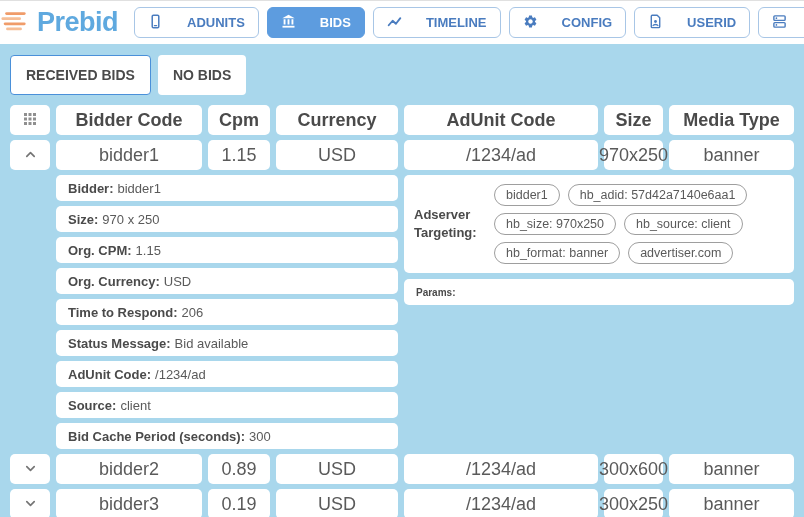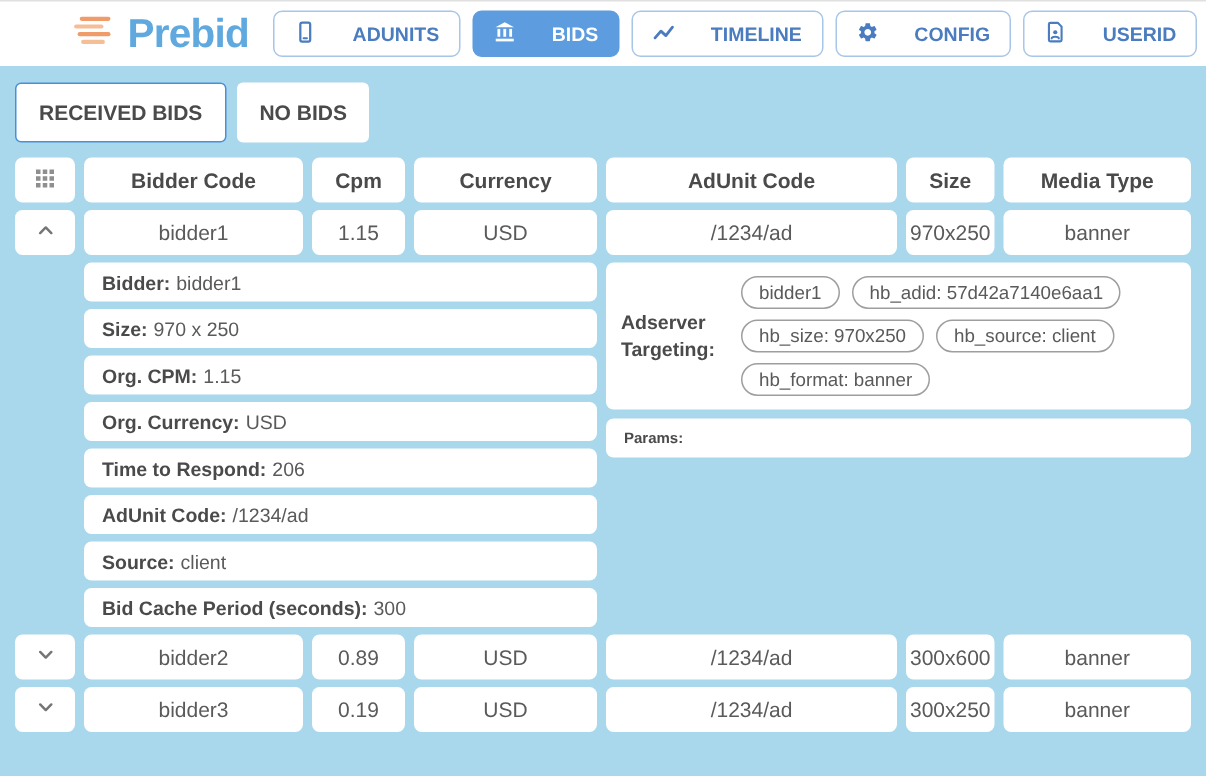--- a/index.html
+++ b/index.html
@@ -12,7 +12,6 @@
   .header {
     height: 44px; background: #fff;
     display: flex; align-items: center;
-    padding-left: 48px;
     border-top: 1px solid #e0e0e0;
   }
   .logo { display: flex; align-items: center; gap: 9px; margin-right: 16px; }

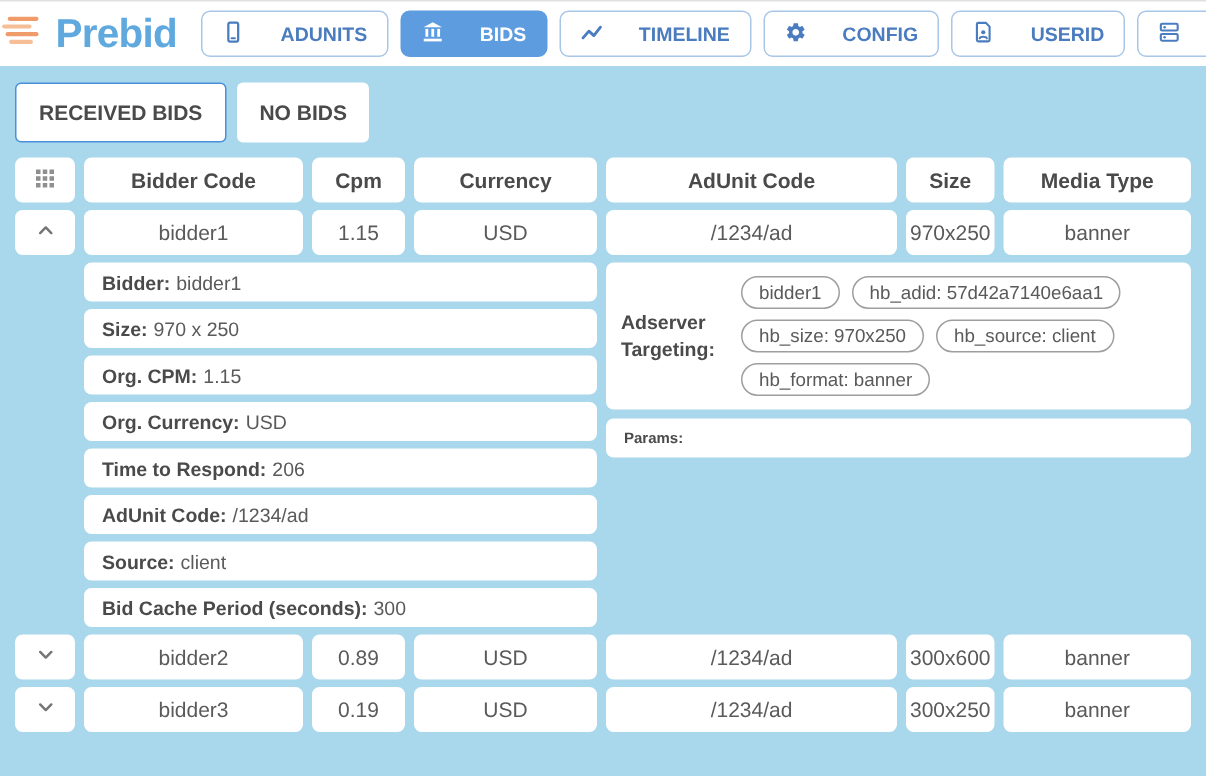--- a/index.html
+++ b/index.html
@@ -46,7 +46,7 @@
   .cell {
     background: #fff; border-radius: 5px; height: 30px;
     display: flex; align-items: center; justify-content: center;
-    font-size: 14px; color: #5A5A5A;
+    font-size: 18px; color: #5A5A5A;
   }
   .cell.head { font-weight: bold; color: #4A4A4A; }
   .cell.ctrl { cursor: pointer; }

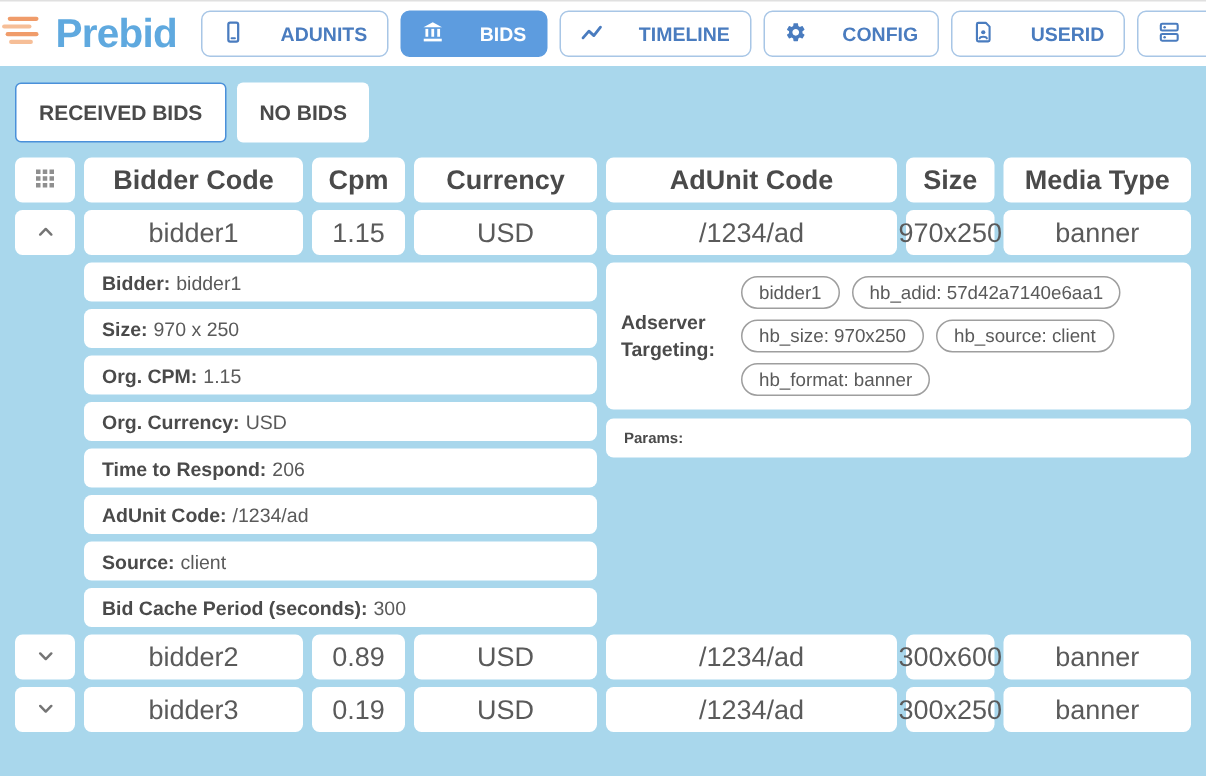--- a/index.html
+++ b/index.html
@@ -248,6 +248,7 @@
           <span class="chip">hb_size: 970x250</span>
           <span class="chip">hb_source: client</span>
           <span class="chip">hb_format: banner</span>
+          <span class="chip">advertiser.com</span>
         </div>
       </div>
       <div class="params">

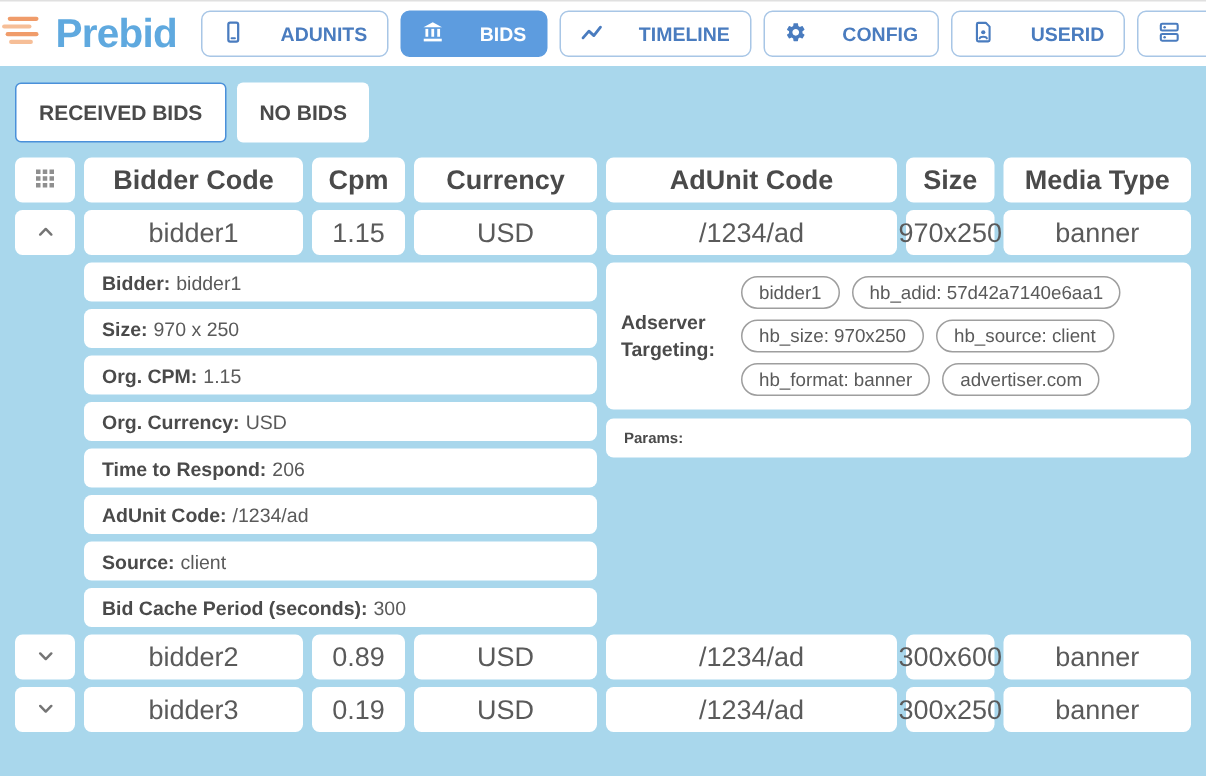--- a/index.html
+++ b/index.html
@@ -227,6 +227,10 @@
         <span>206</span>
       </div>
       <div class="dbox">
+        <span class="dlabel">Status Message:</span>
+        <span>Bid available</span>
+      </div>
+      <div class="dbox">
         <span class="dlabel">AdUnit Code:</span>
         <span>/1234/ad</span>
       </div>

